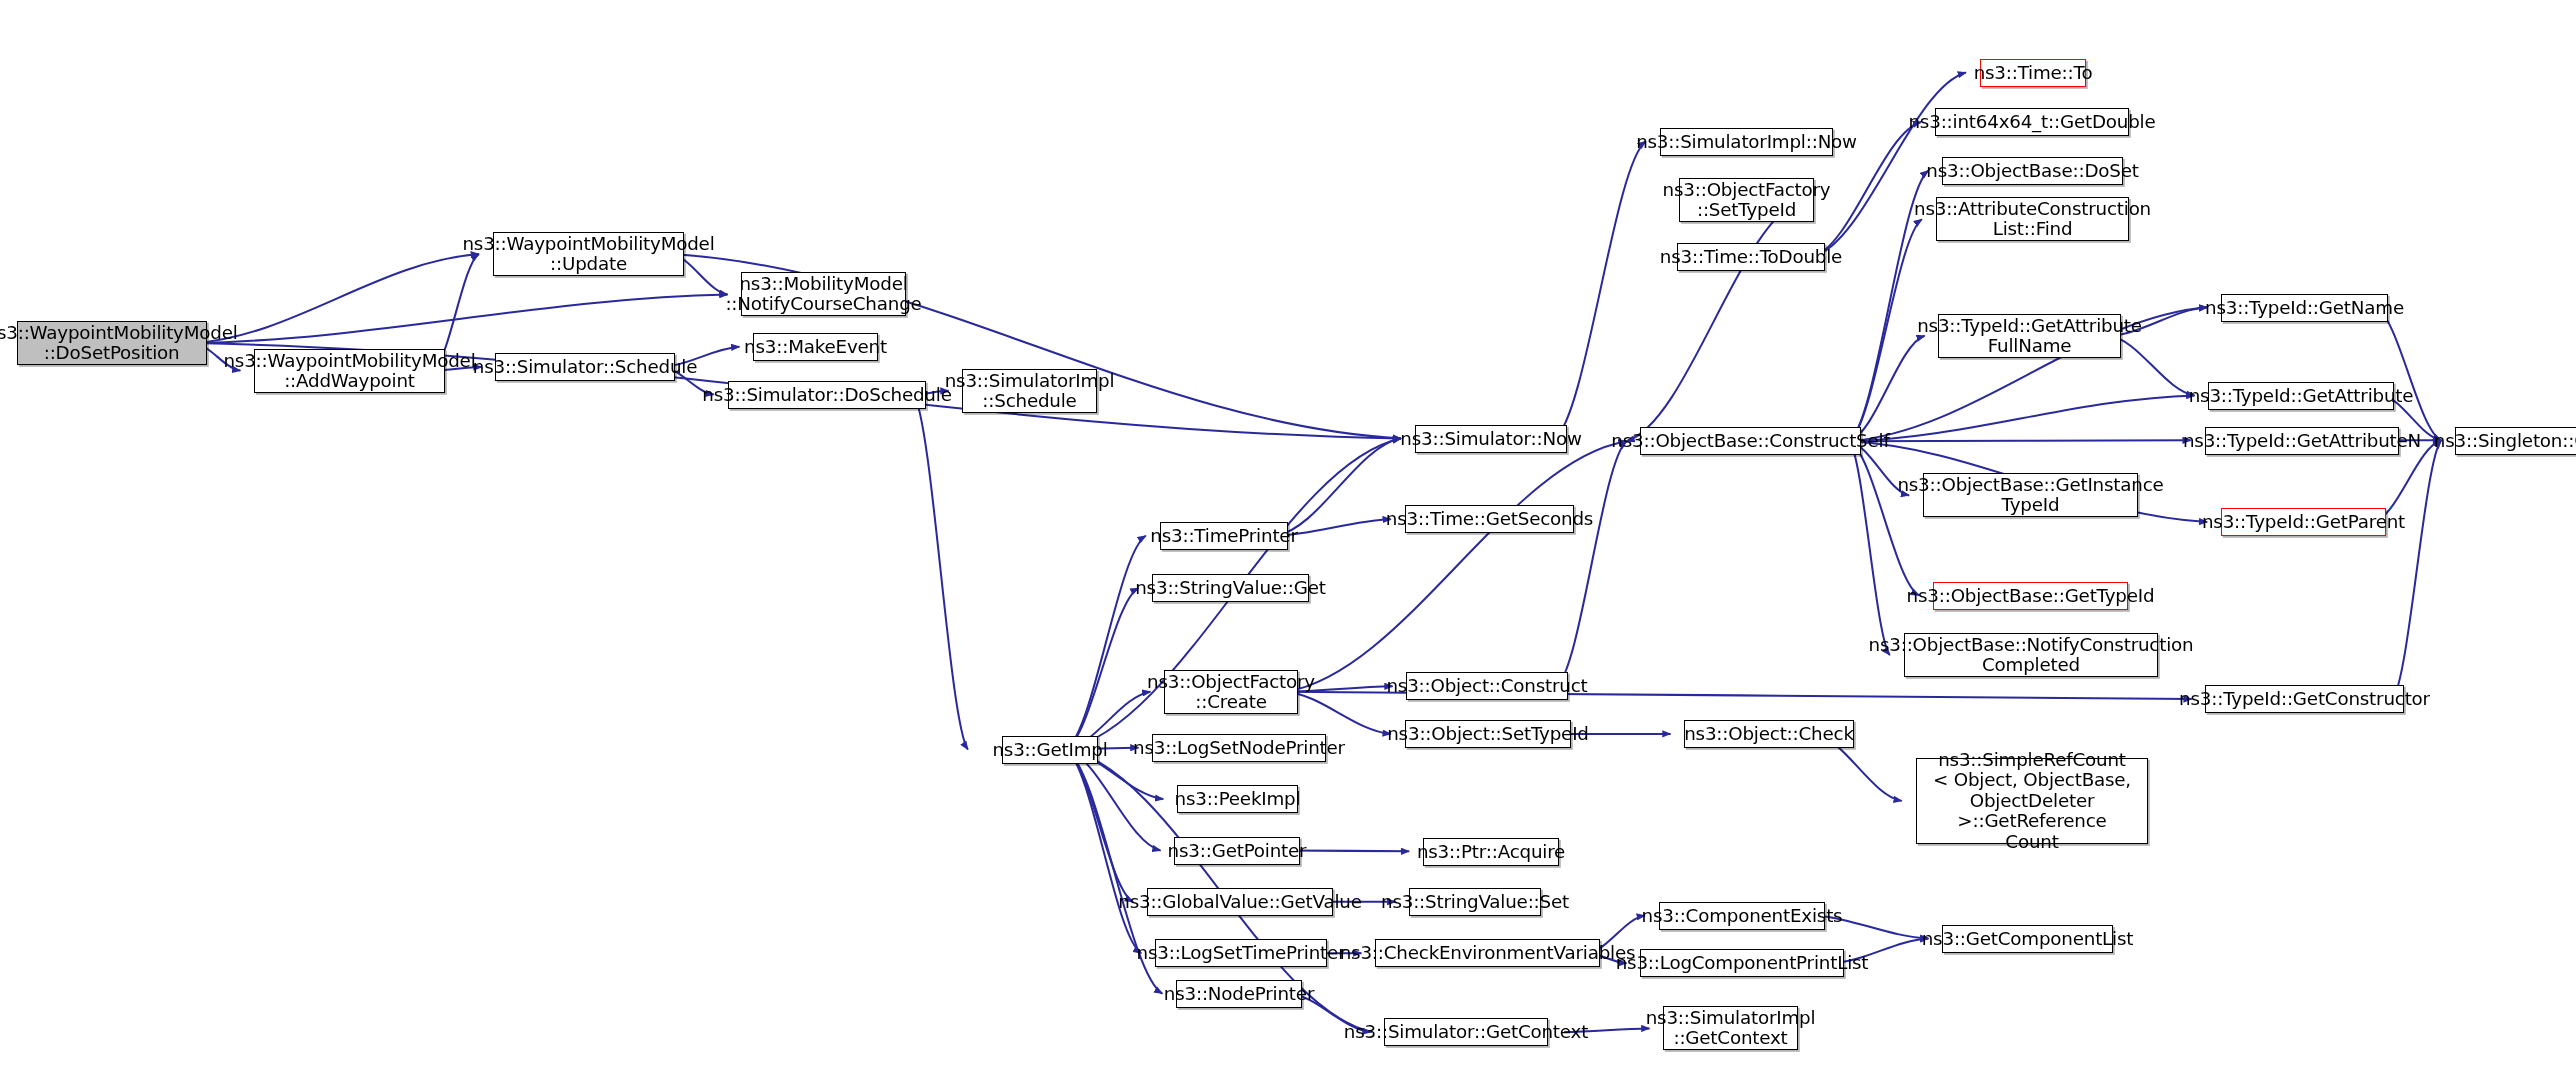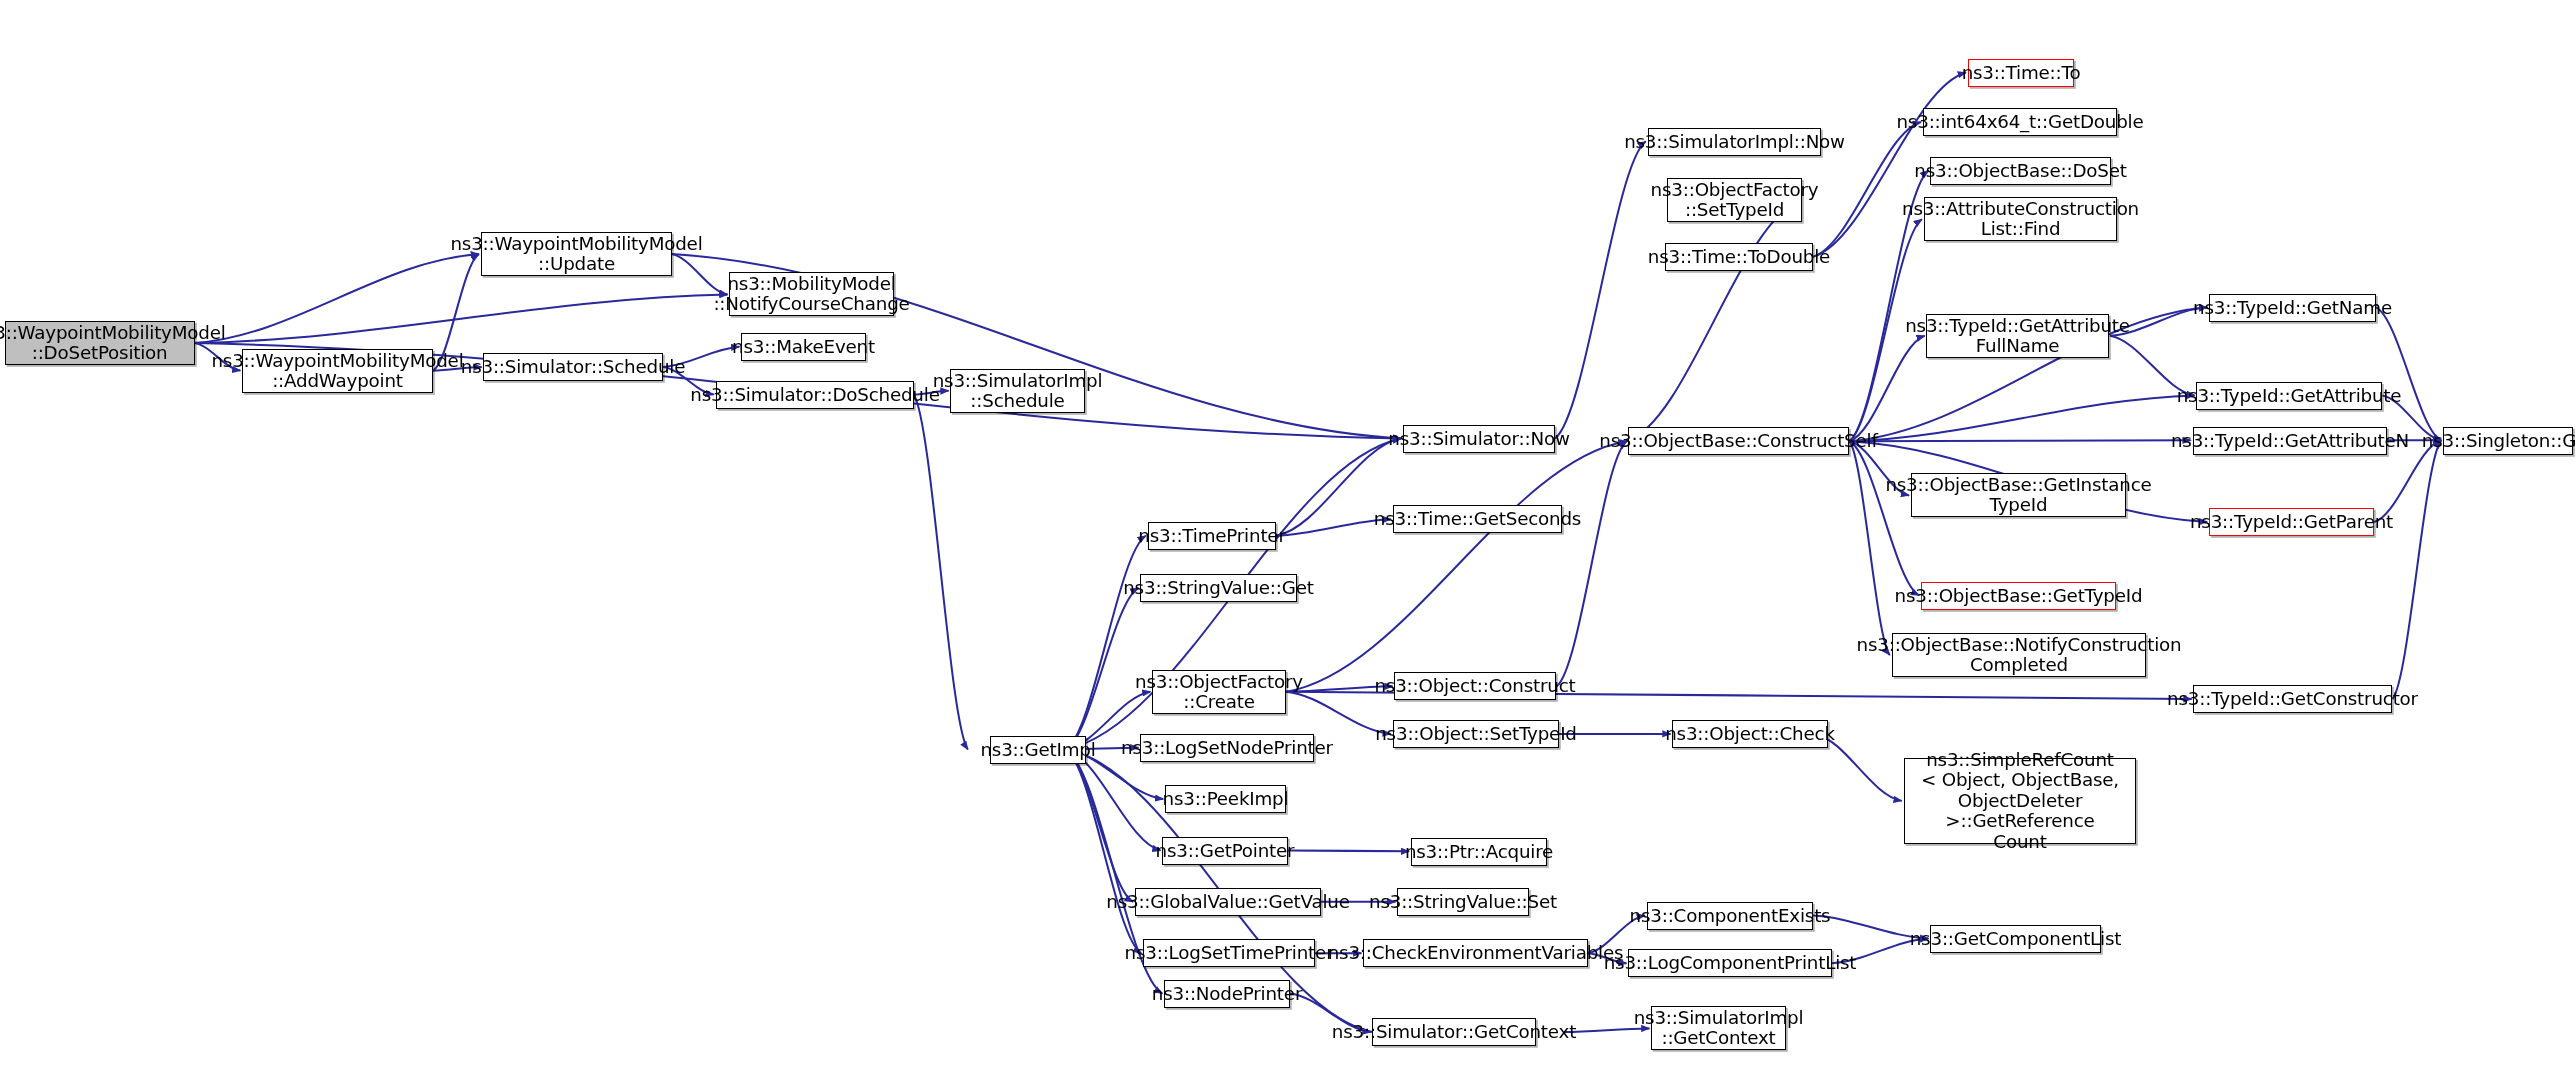--- a/index.html
+++ b/index.html
@@ -47,6 +47,7 @@
     white-space: pre-line;
     padding: 0.9px 4.6px;
     box-shadow: 1.8px 1.8px 0 rgba(0,0,0,0.30);
+    margin-left: 12px;
   }
   .node.root {
     background: #bfbfbf;

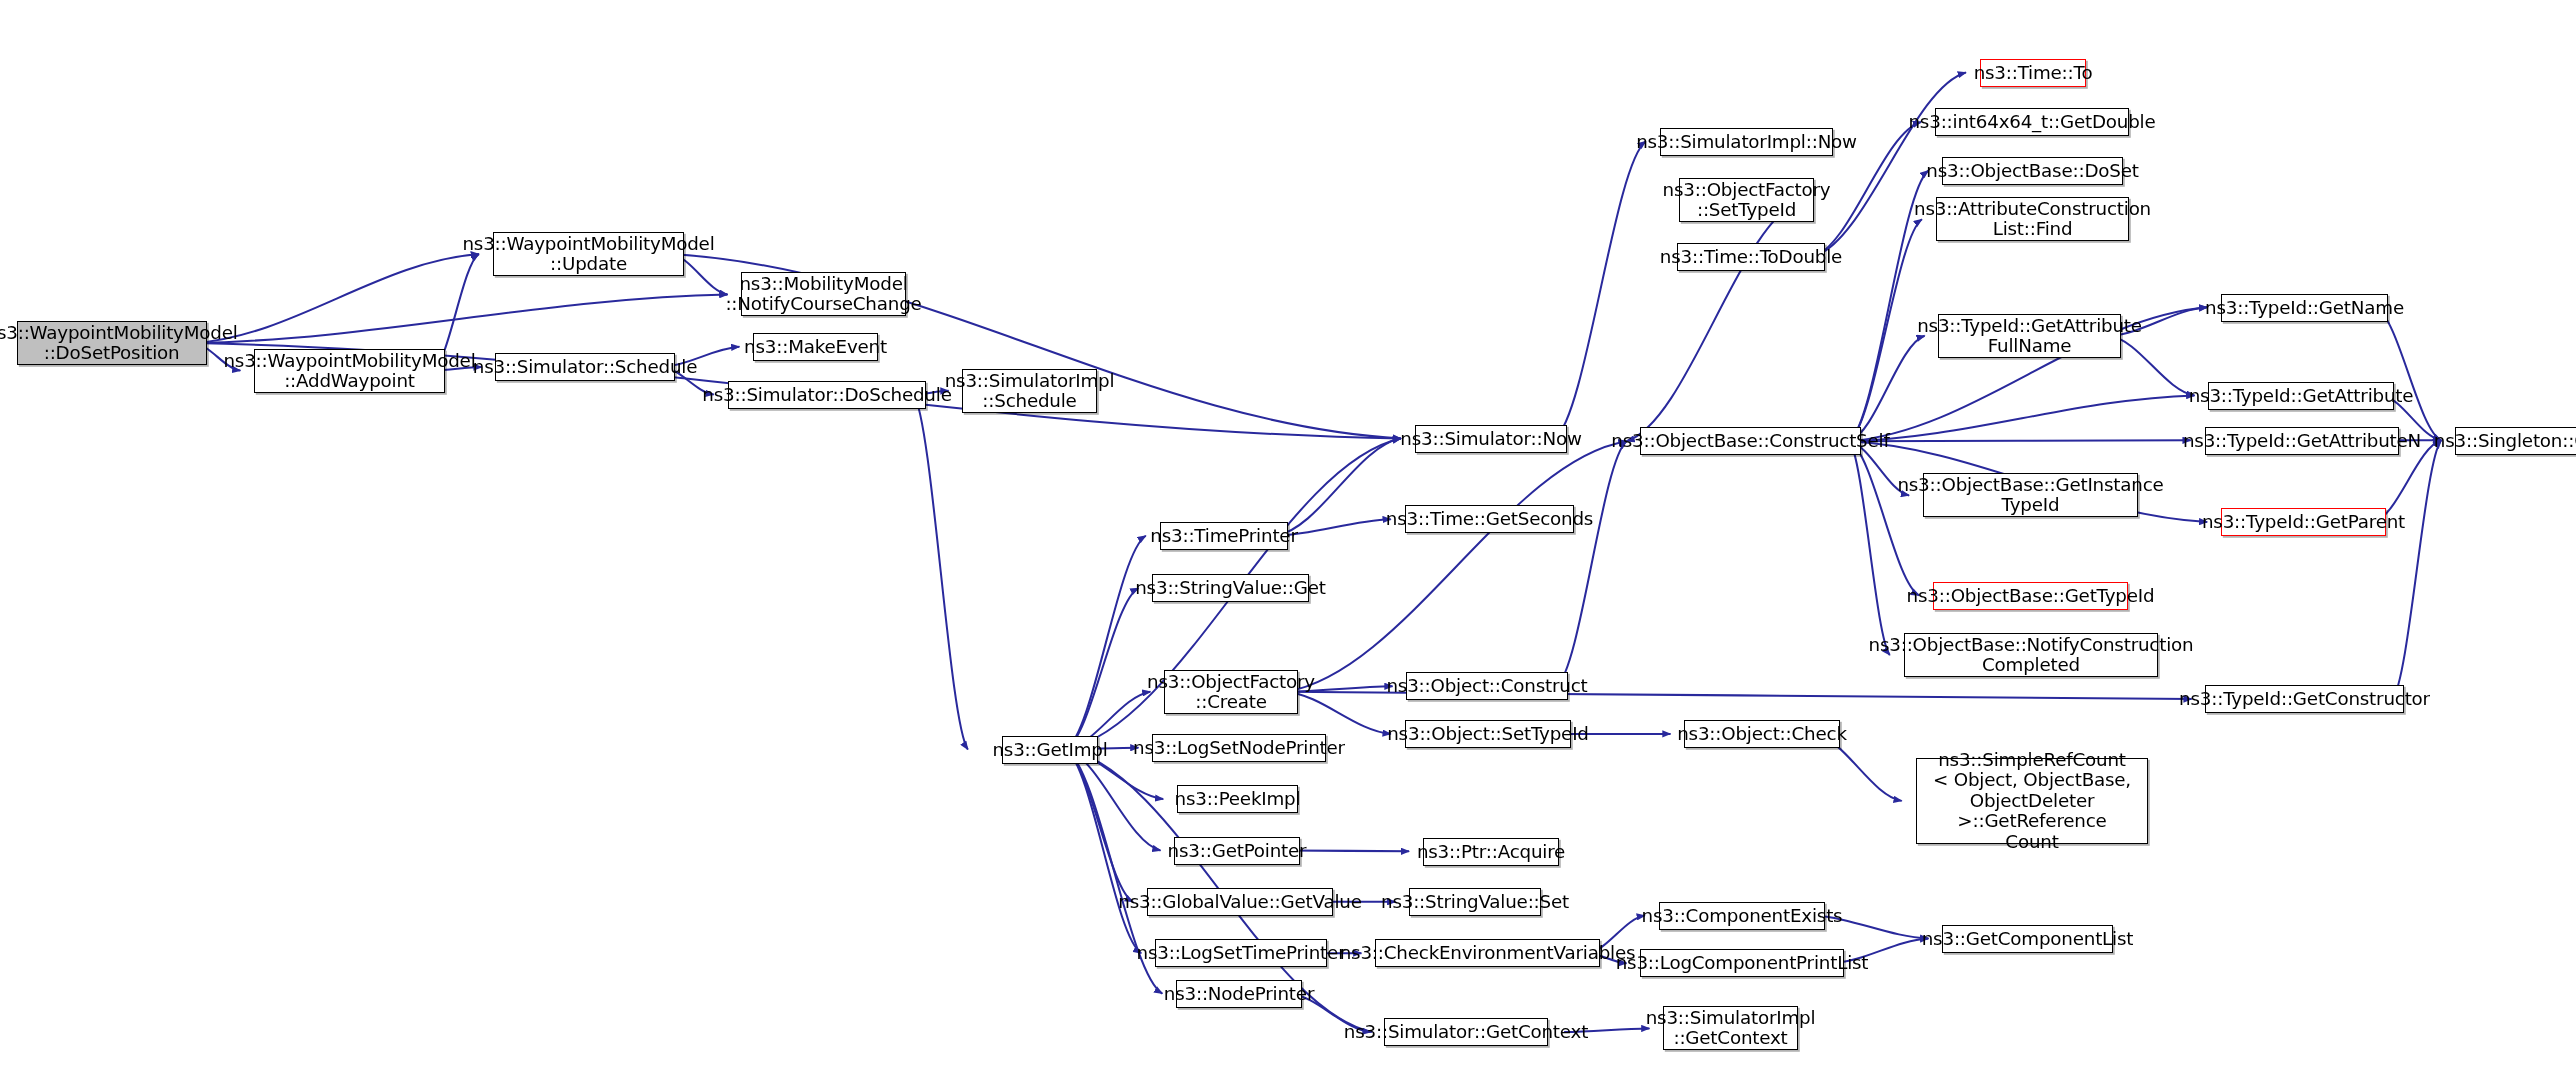--- a/index.html
+++ b/index.html
@@ -156,7 +156,7 @@
 ::Create</div>
       <div class="node" style="left: 1394px; top: 672px; width: 162px; height: 27.5px;">ns3::Object::Construct</div>
       <div class="node" style="left: 1393px; top: 720px; width: 166px; height: 27.5px; text-align: center;">ns3::Object::SetTypeId</div>
-      <div class="node" style="left: 1672px; top: 720px; width: 156px; height: 27.5px;">ns3::Object::Check</div>
+      <div class="node" style="left: 1672px; top: 720px; width: 170px; height: 27.5px;">ns3::Object::Check</div>
       <div class="node" style="left: 1140px; top: 734px; width: 174px; height: 27.5px;">ns3::LogSetNodePrinter</div>
       <div class="node" style="left: 1165px; top: 785px; width: 121px; height: 27.5px;">ns3::PeekImpl</div>
       <div class="node" style="left: 1162px; top: 837px; width: 126px; height: 27.5px;">ns3::GetPointer</div>

